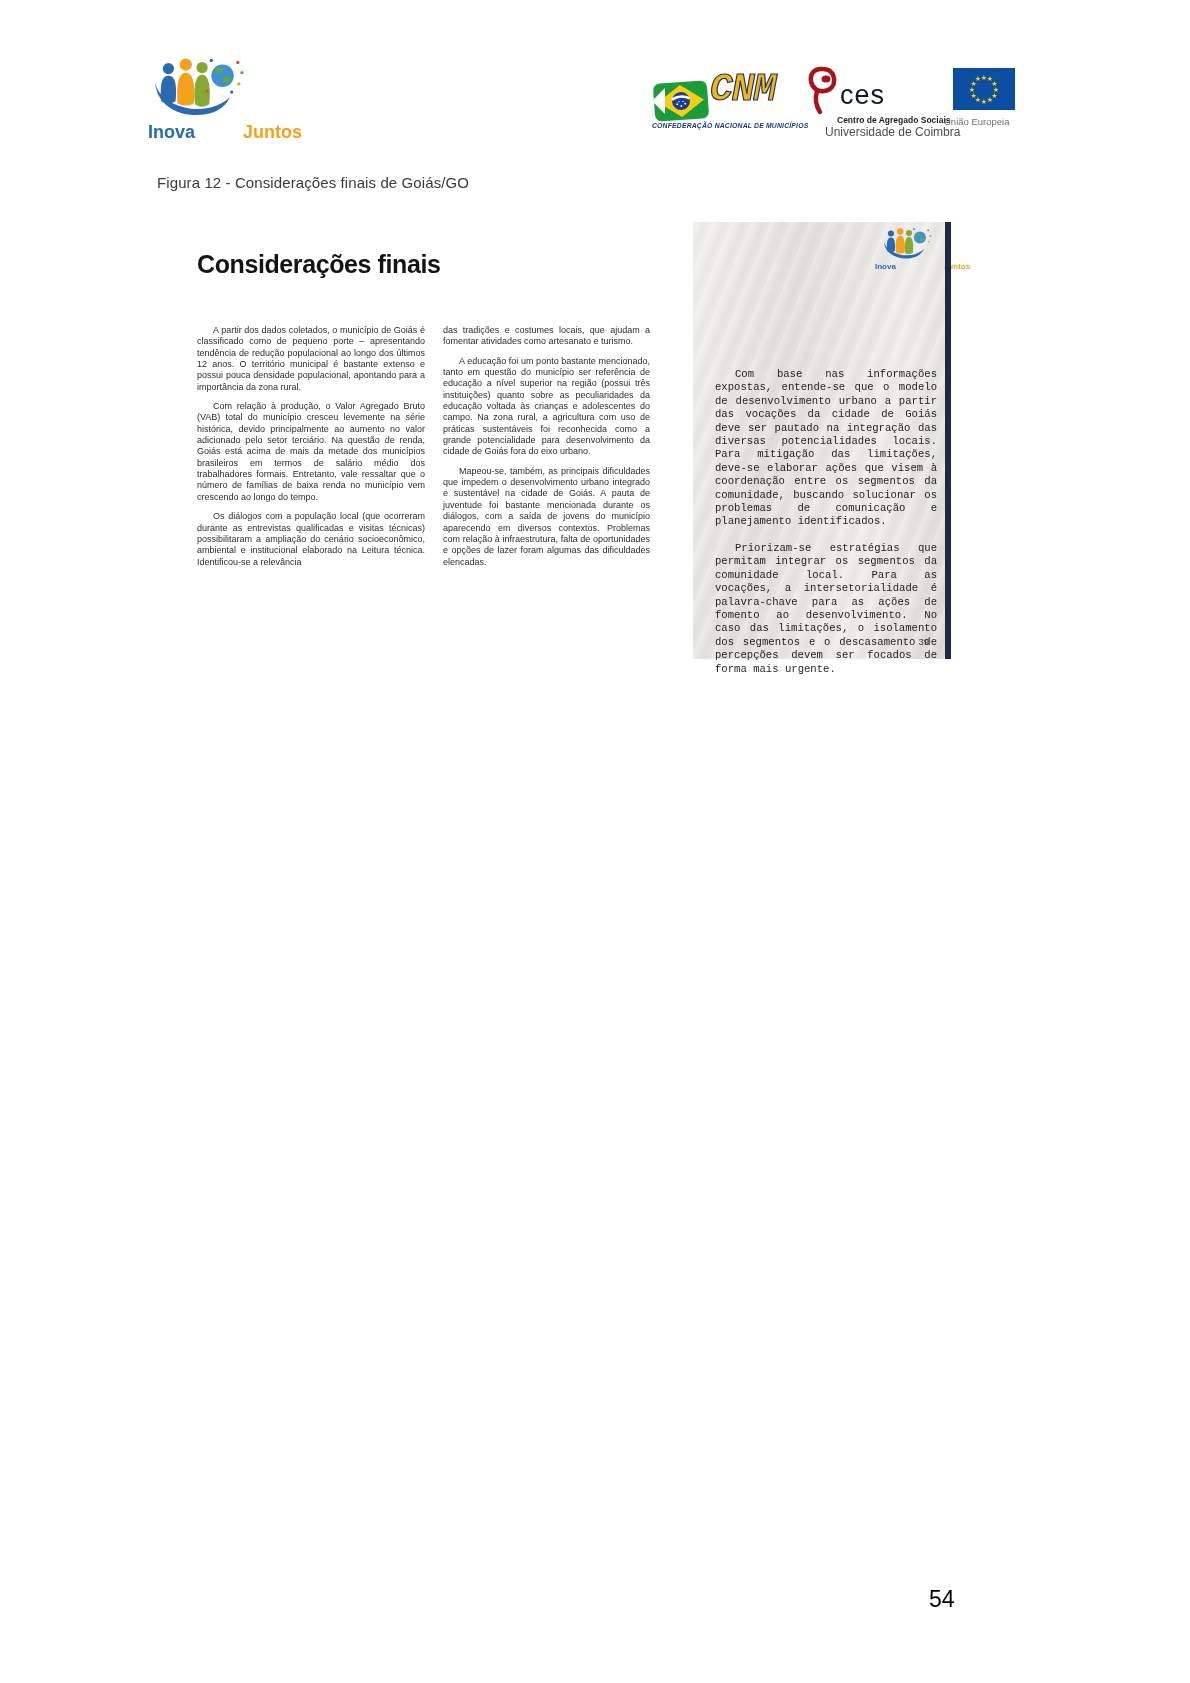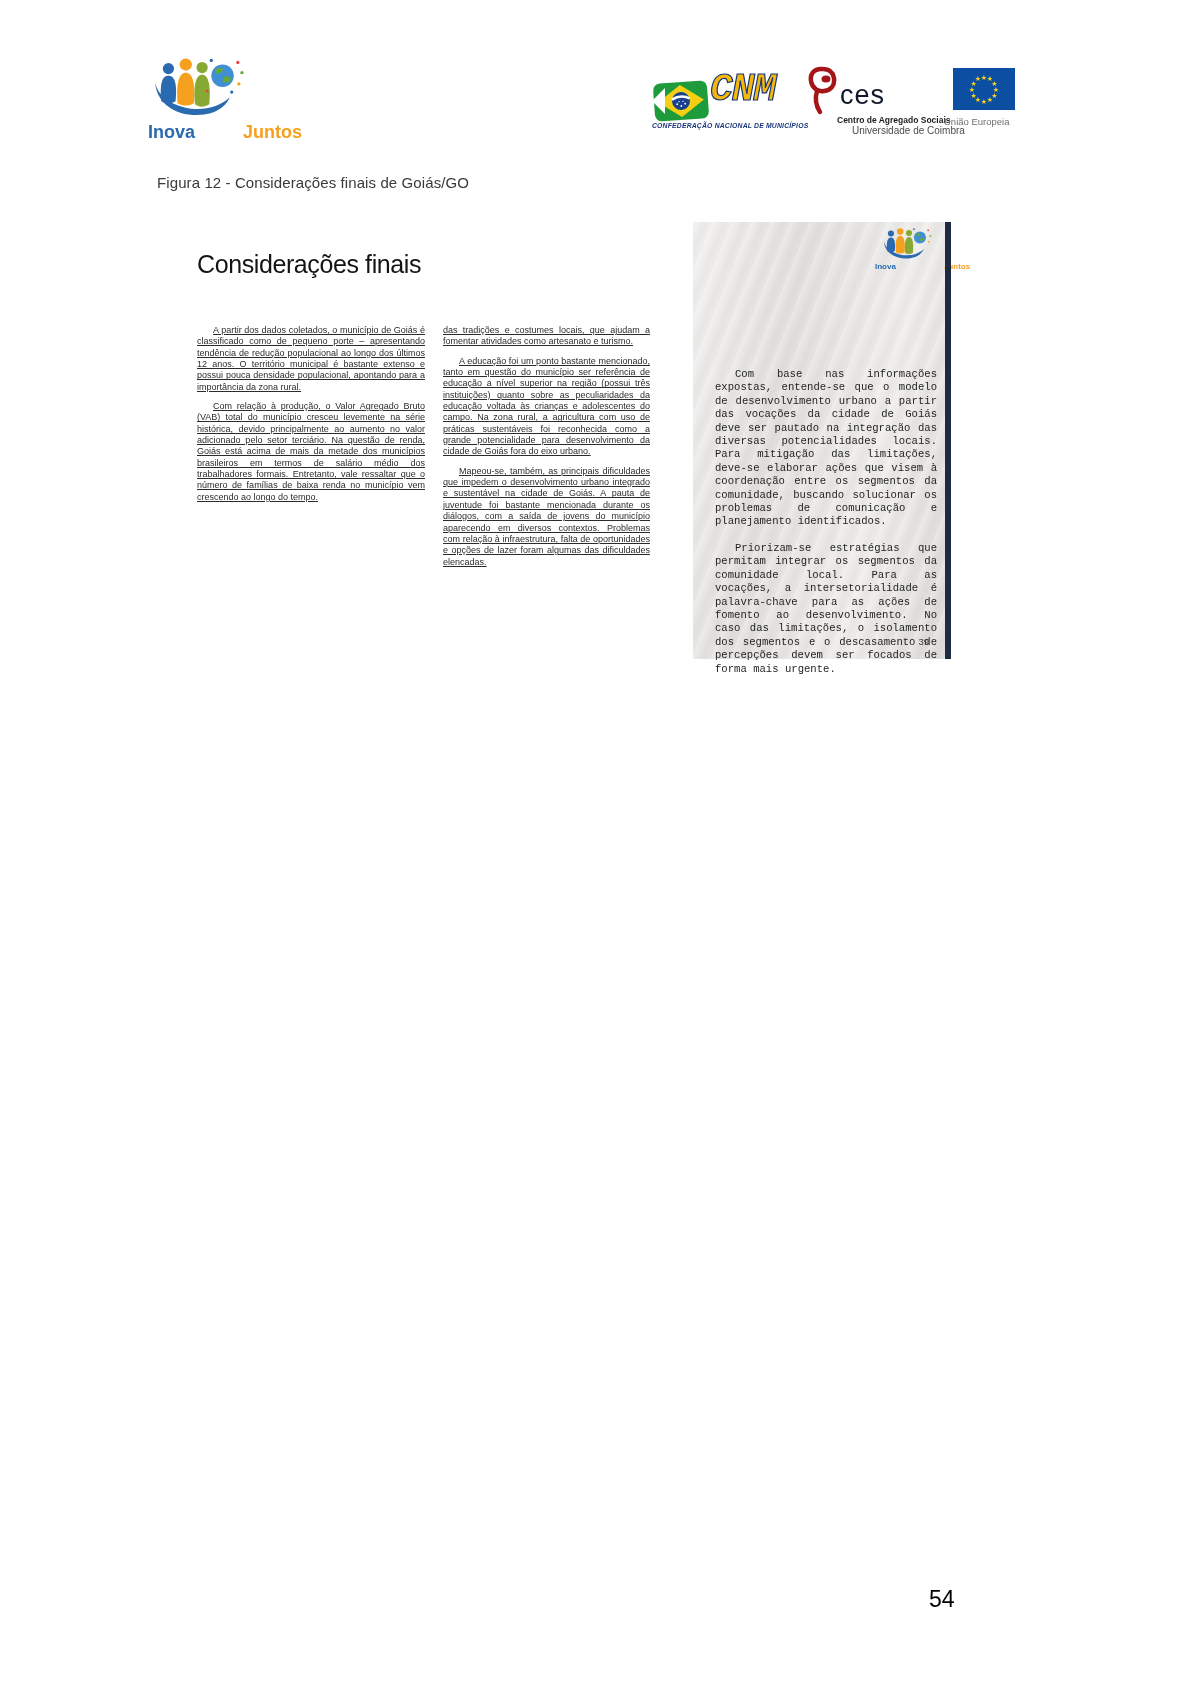--- a/index.html
+++ b/index.html
@@ -30,7 +30,7 @@
   .logo-ces .ces-glyph { position:absolute; left:0; top:2px; }
   .logo-ces .ces-word { position:absolute; left:32px; top:16px; font-size:27px; color:#0f172a; letter-spacing:1px; }
   .logo-ces .ces-line1 { position:absolute; left:29px; top:51px; font-size:8.5px; font-weight:bold; color:#1d1d1b; white-space:nowrap; }
-  .logo-ces .ces-line2 { position:absolute; left:44px; top:61px; font-size:10px; color:#4c4c4c; white-space:nowrap; }
+  .logo-ces .ces-line2 { position:absolute; left:17px; top:61px; font-size:12px; color:#4c4c4c; white-space:nowrap; }
 
   .logo-eu { position:absolute; left:953px; top:68px; width:80px; height:64px; }
   .logo-eu .eu-flag { position:absolute; left:0; top:0; }

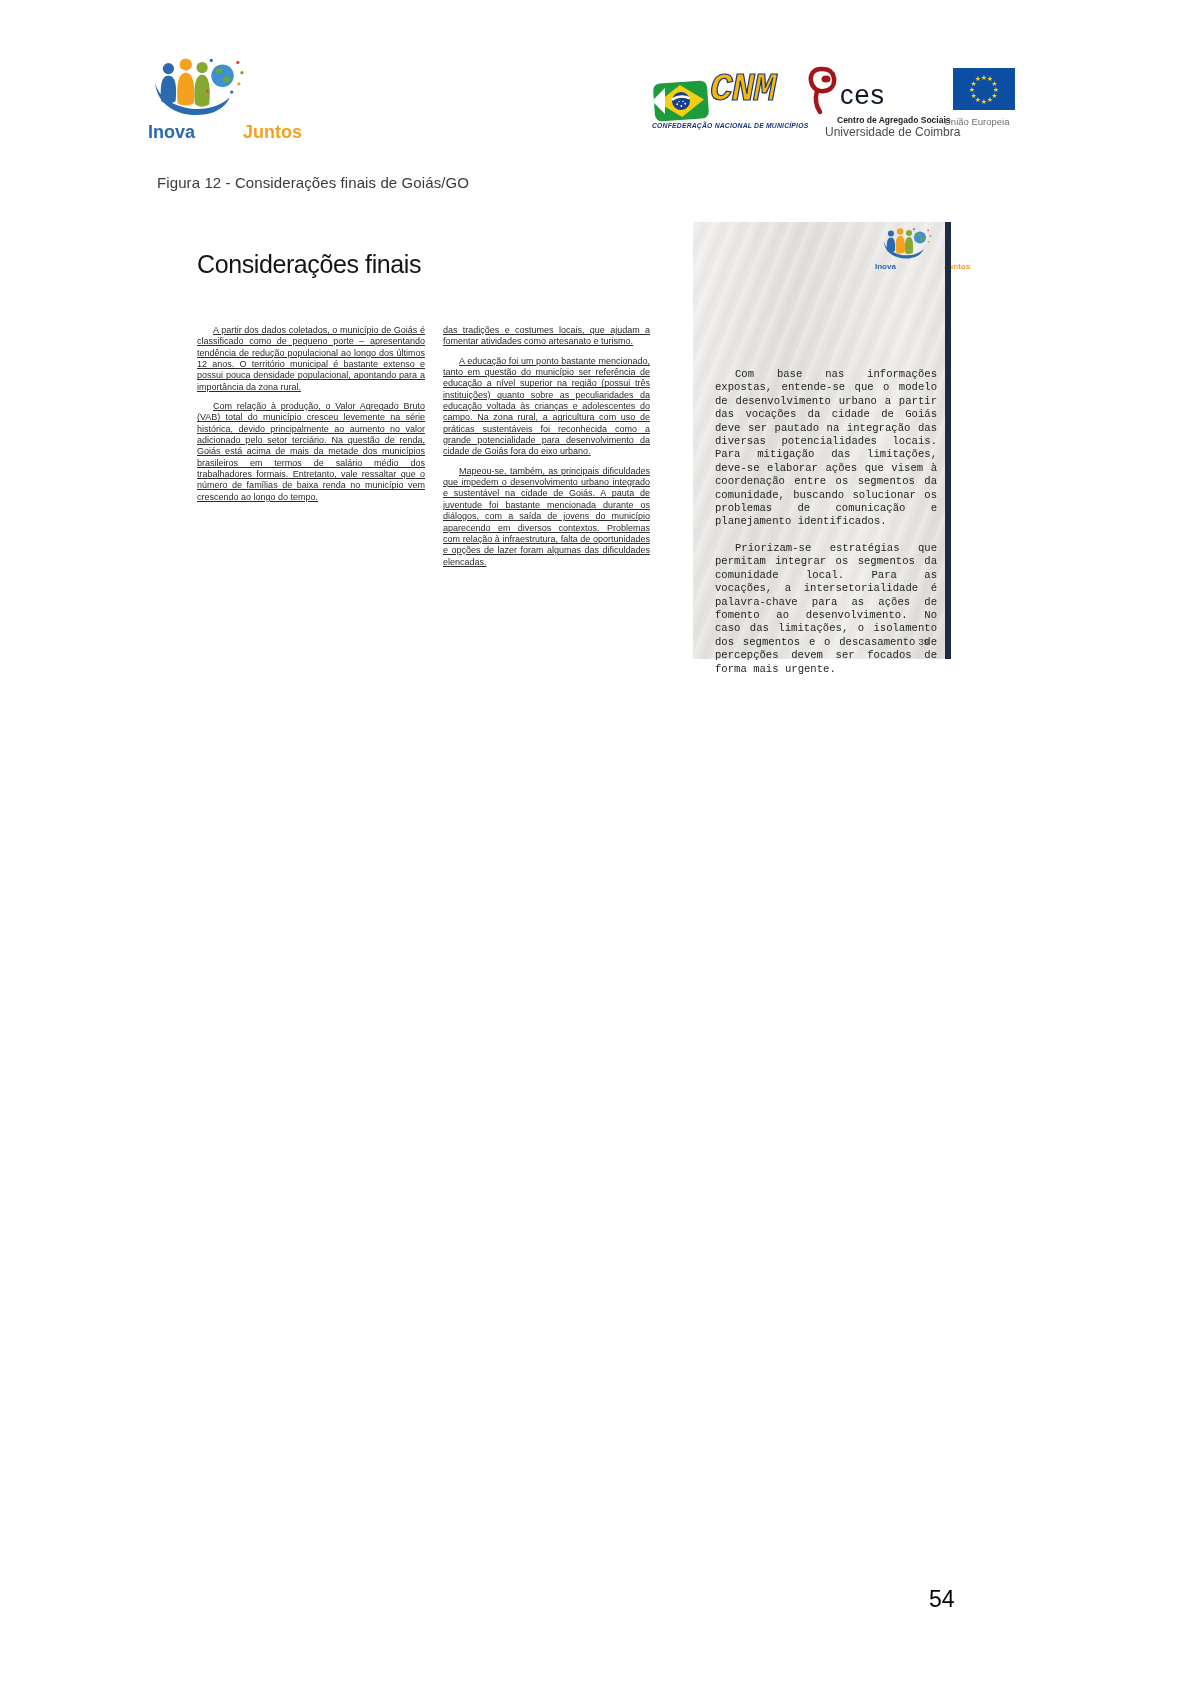--- a/index.html
+++ b/index.html
@@ -44,7 +44,7 @@
   
   .figure { position:absolute; left:195px; top:222px; width:756px; height:437px; background:#ffffff; }
   .fig-title {
-    position:absolute; left:2px; top:28px; font-size:25px; font-weight:normal; color:#141414; letter-spacing:-0.4px;text-align:right;
+    position:absolute; left:2px; top:28px; font-size:25px; font-weight:bold; color:#141414; letter-spacing:-0.4px;text-align:right;
   }
   .fig-col { position:absolute; top:103px; }
   .fig-col-1 { left:2px;  width:228px; }

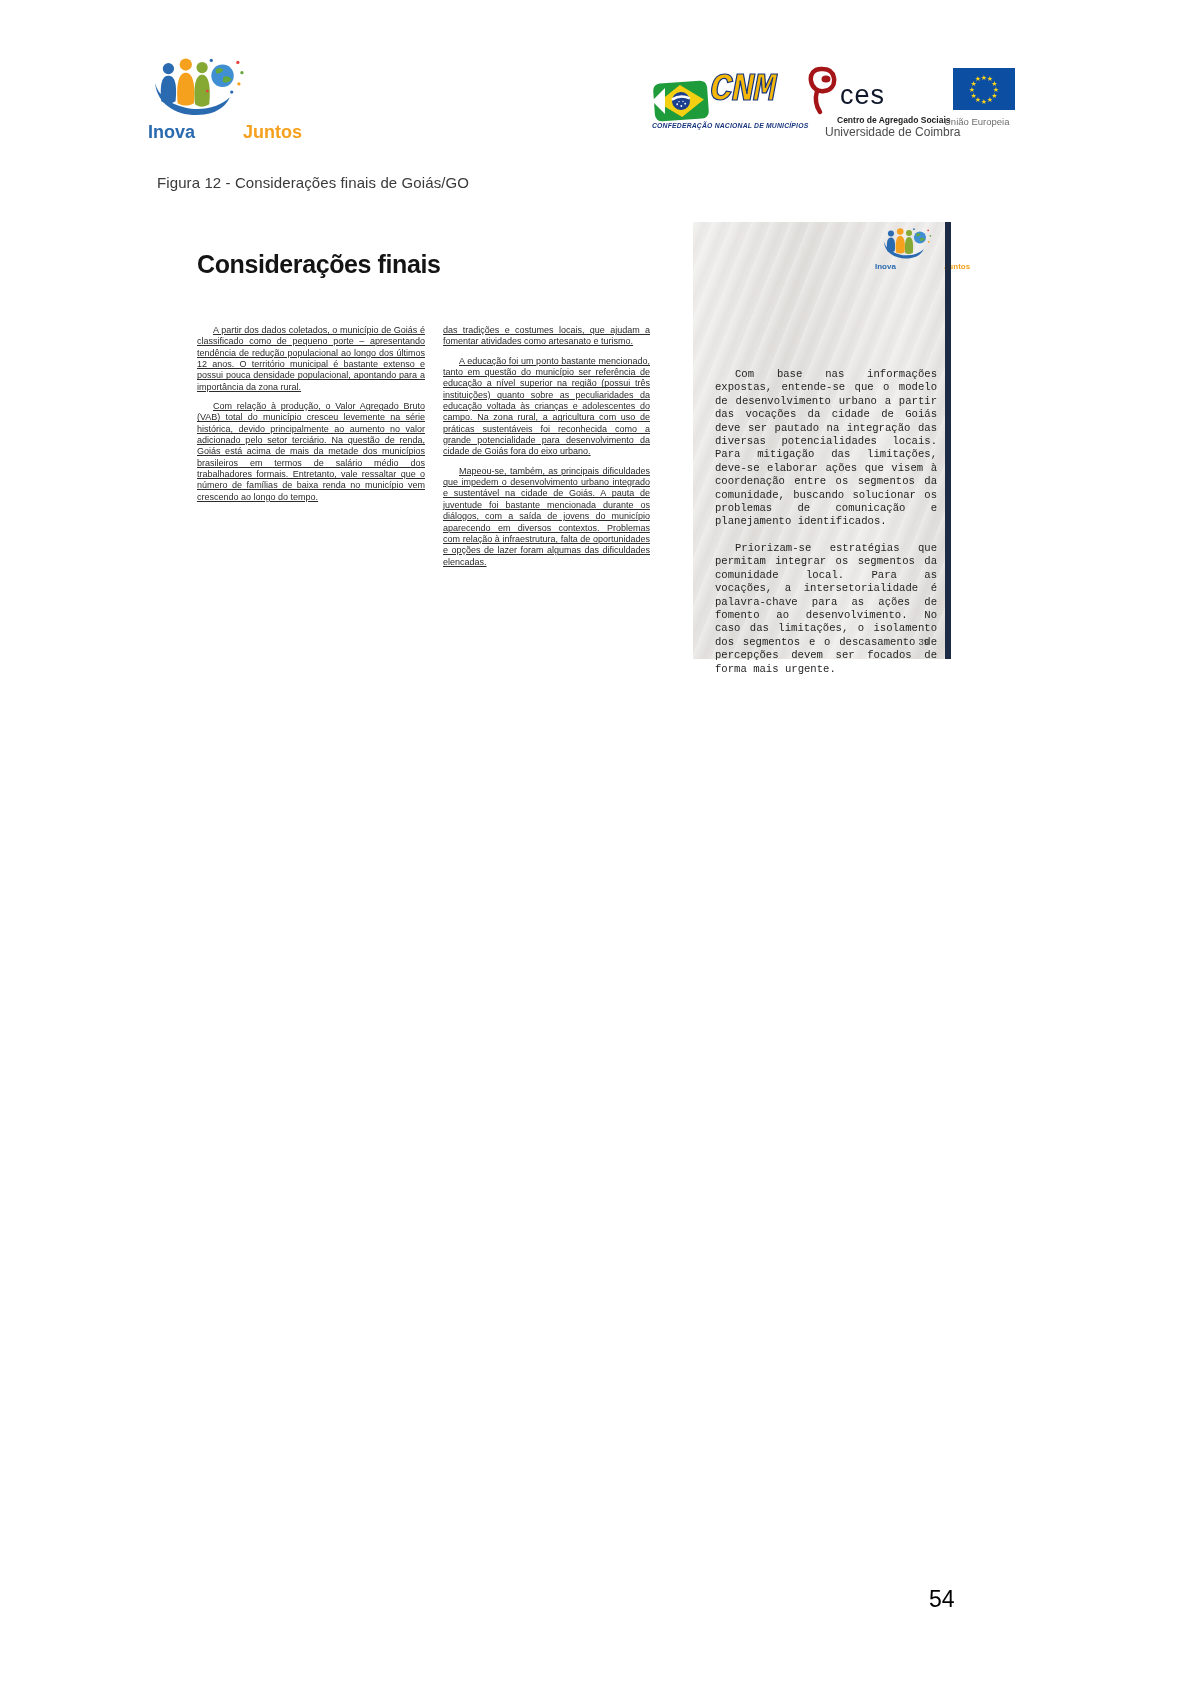--- a/index.html
+++ b/index.html
@@ -51,7 +51,7 @@
   .fig-col-2 { left:248px; width:207px; }
   .fig-col p {
     font-size:9px; line-height:11.35px; color:#2b2b2b; text-align:justify;
-    text-indent:16px; margin-bottom:8px;text-decoration:underline;
+    text-indent:16px; margin-bottom:8px;
   }
   .fig-col p.no-indent { text-indent:0; }
 

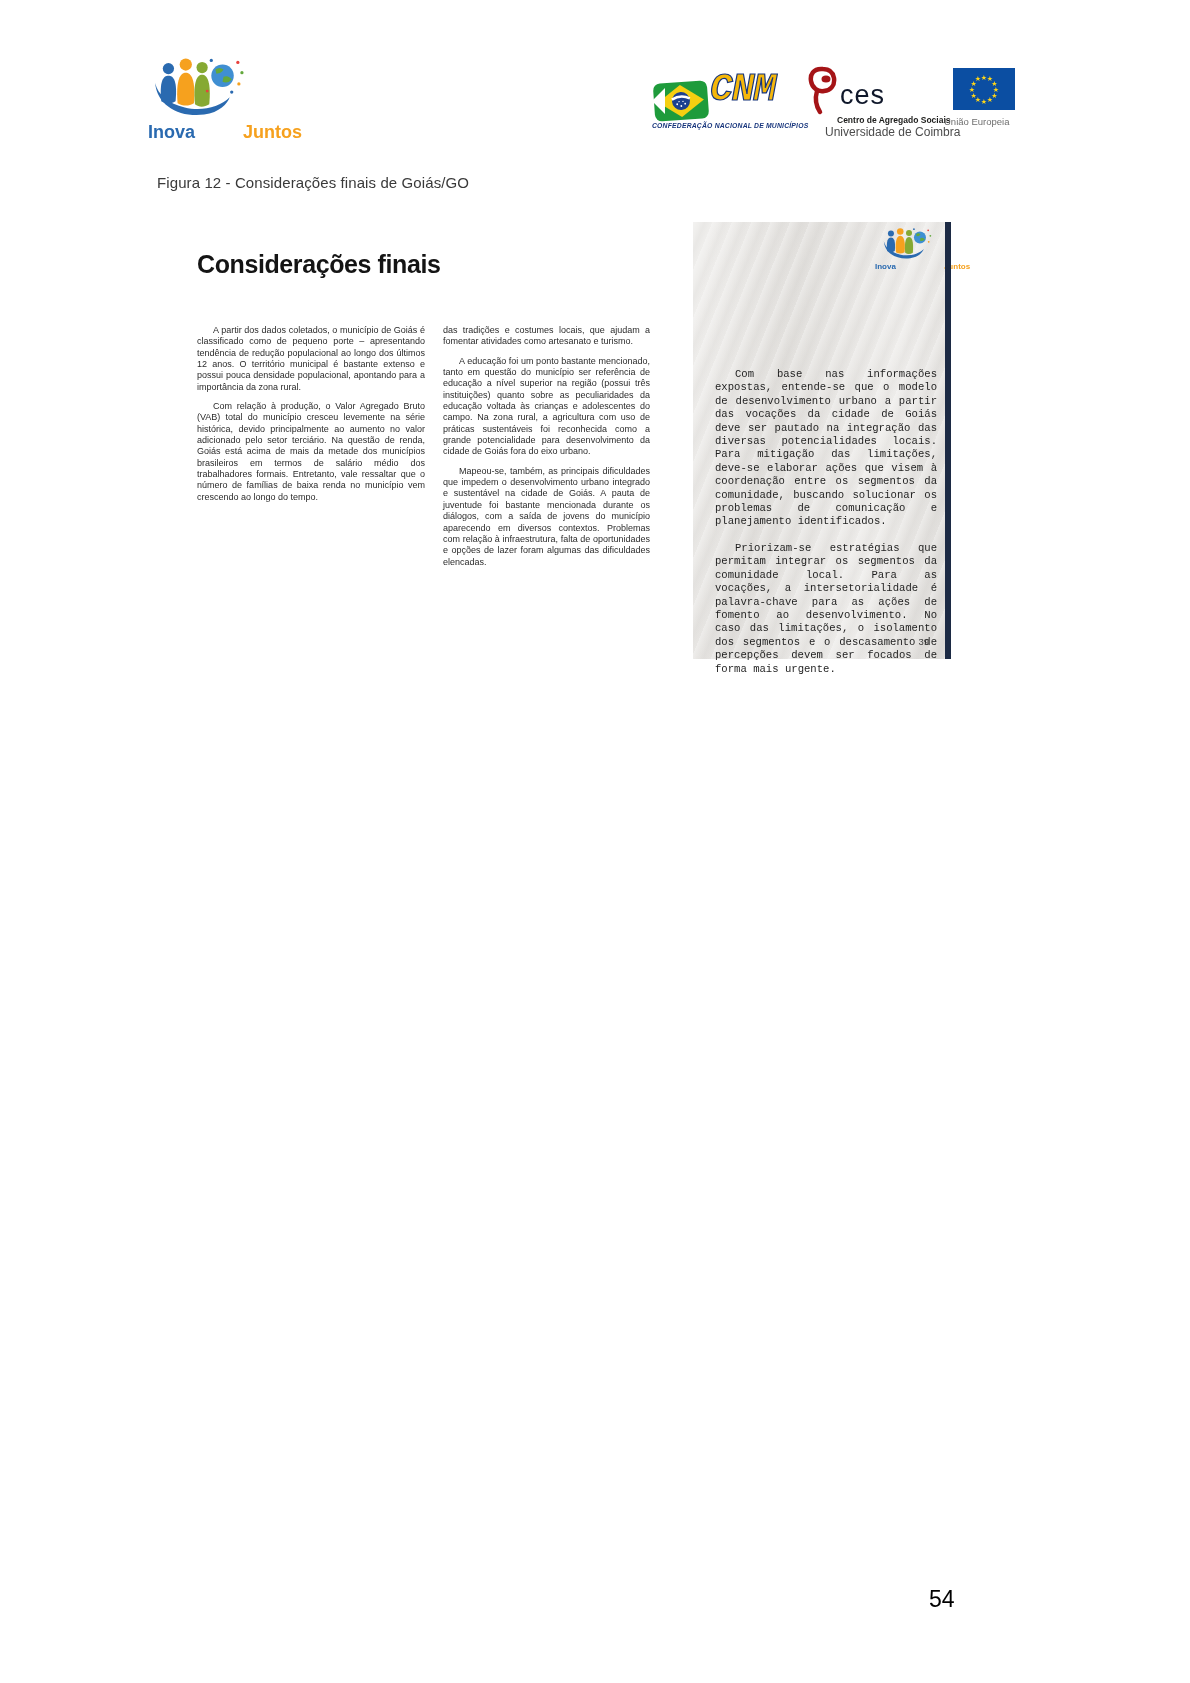--- a/index.html
+++ b/index.html
@@ -172,6 +172,7 @@
     <div class="fig-col fig-col-1">
       <p>A partir dos dados coletados, o município de Goiás é classificado como de pequeno porte – apresentando tendência de redução populacional ao longo dos últimos 12 anos. O território municipal é bastante extenso e possui pouca densidade populacional, apontando para a importância da zona rural.</p>
       <p>Com relação à produção, o Valor Agregado Bruto (VAB) total do município cresceu levemente na série histórica, devido principalmente ao aumento no valor adicionado pelo setor terciário. Na questão de renda, Goiás está acima de mais da metade dos municípios brasileiros em termos de salário médio dos trabalhadores formais. Entretanto, vale ressaltar que o número de famílias de baixa renda no município vem crescendo ao longo do tempo.</p>
+      <p>Os diálogos com a população local (que ocorreram durante as entrevistas qualificadas e visitas técnicas) possibilitaram a ampliação do cenário socioeconômico, ambiental e institucional elaborado na Leitura técnica. Identificou-se a relevância</p>
     </div>
 
     <div class="fig-col fig-col-2">

